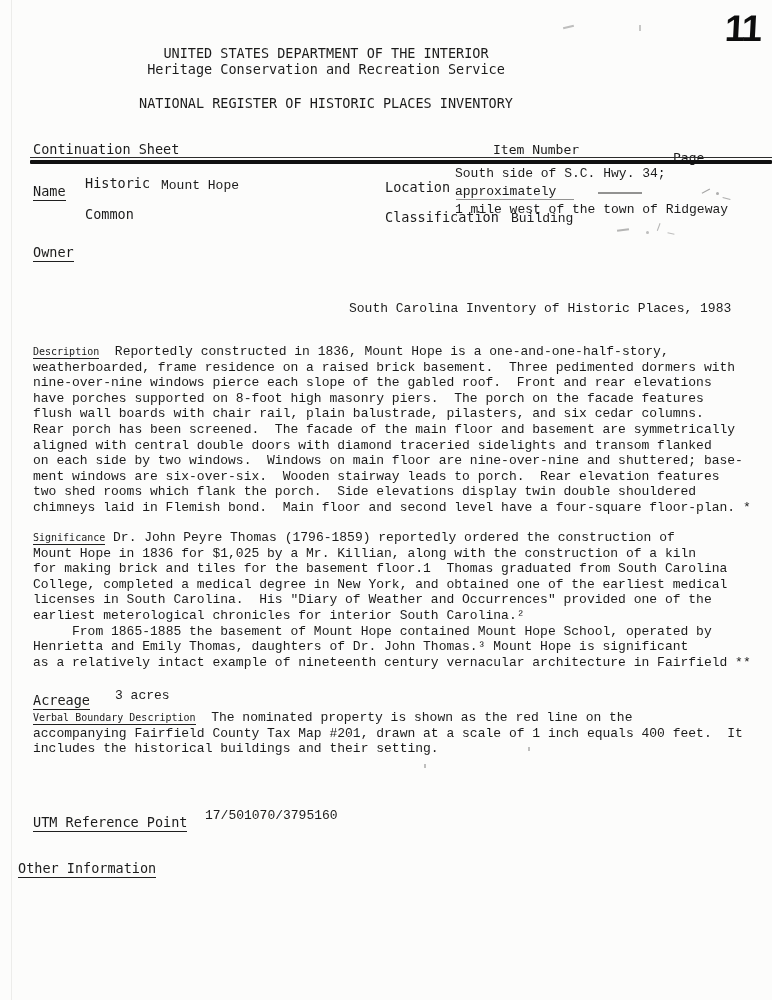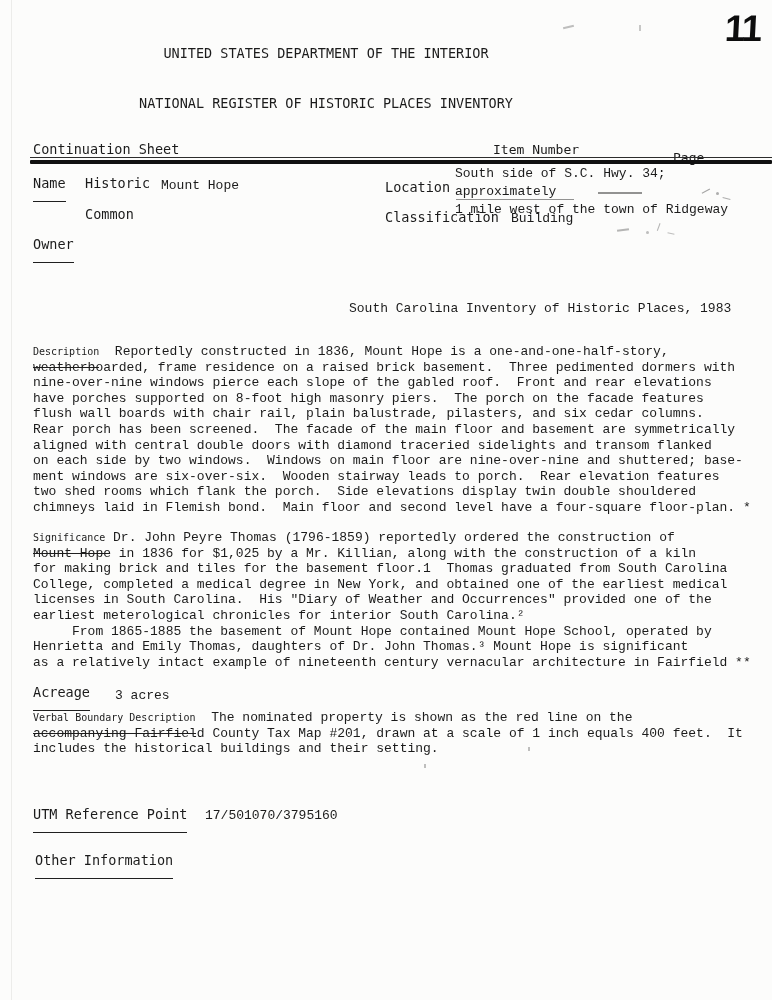--- a/index.html
+++ b/index.html
@@ -43,6 +43,7 @@
 
   <div class="abs center lab" style="top:45px;">
     <div>UNITED STATES DEPARTMENT OF THE INTERIOR</div>
+    <div>Heritage Conservation and Recreation Service</div>
   </div>
   <div class="abs center lab" style="top:95px;">
     <div>NATIONAL REGISTER OF HISTORIC PLACES INVENTORY</div>

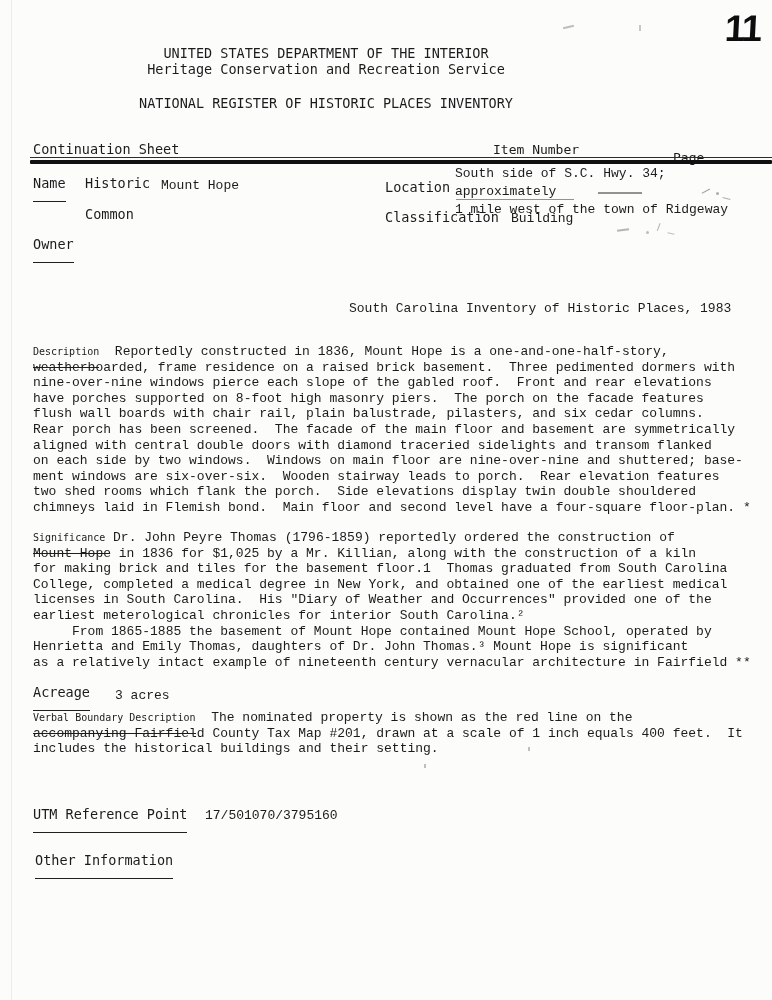--- a/index.html
+++ b/index.html
@@ -13,7 +13,7 @@
   .abs{position:absolute;}
   .lab{font-family:"DejaVu Sans Mono",monospace;font-size:13.5px;}
   .typ{font-family:"Liberation Mono","DejaVu Sans Mono",monospace;font-size:13px;}
-  .u{border-bottom:1.6px solid #1f1f1f;padding-bottom:10px;}
+  .u{border-bottom:1.6px solid #1f1f1f;padding-bottom:1px;margin-top:8px;}
   .pre{white-space:pre-wrap;}
   .para{line-height:15.6px;}
   .para .lab{font-size:10px;}

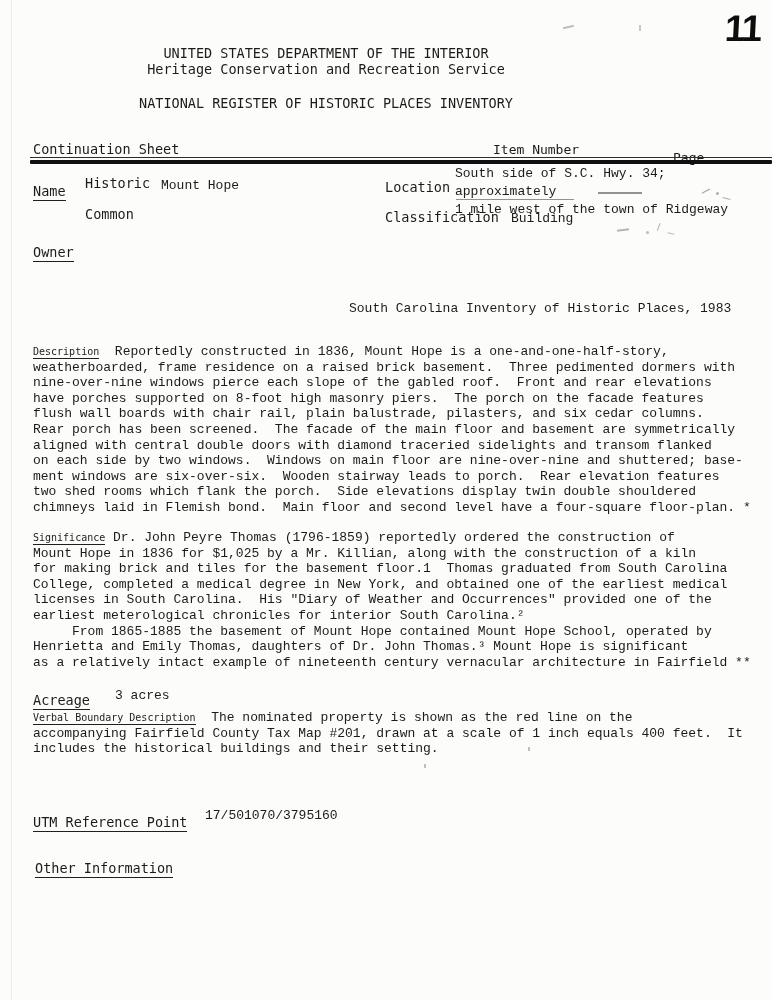--- a/index.html
+++ b/index.html
@@ -116,7 +116,7 @@
   <div class="abs lab u" style="left:33px;top:806px;">UTM Reference Point</div>
   <div class="abs typ" style="left:205px;top:808px;">17/501070/3795160</div>
 
-  <div class="abs lab u" style="left:35px;top:852px;">Other Information</div>
+  <div class="abs lab u" style="left:18px;top:852px;">Other Information</div>
 </div>
 
 </body></html>

